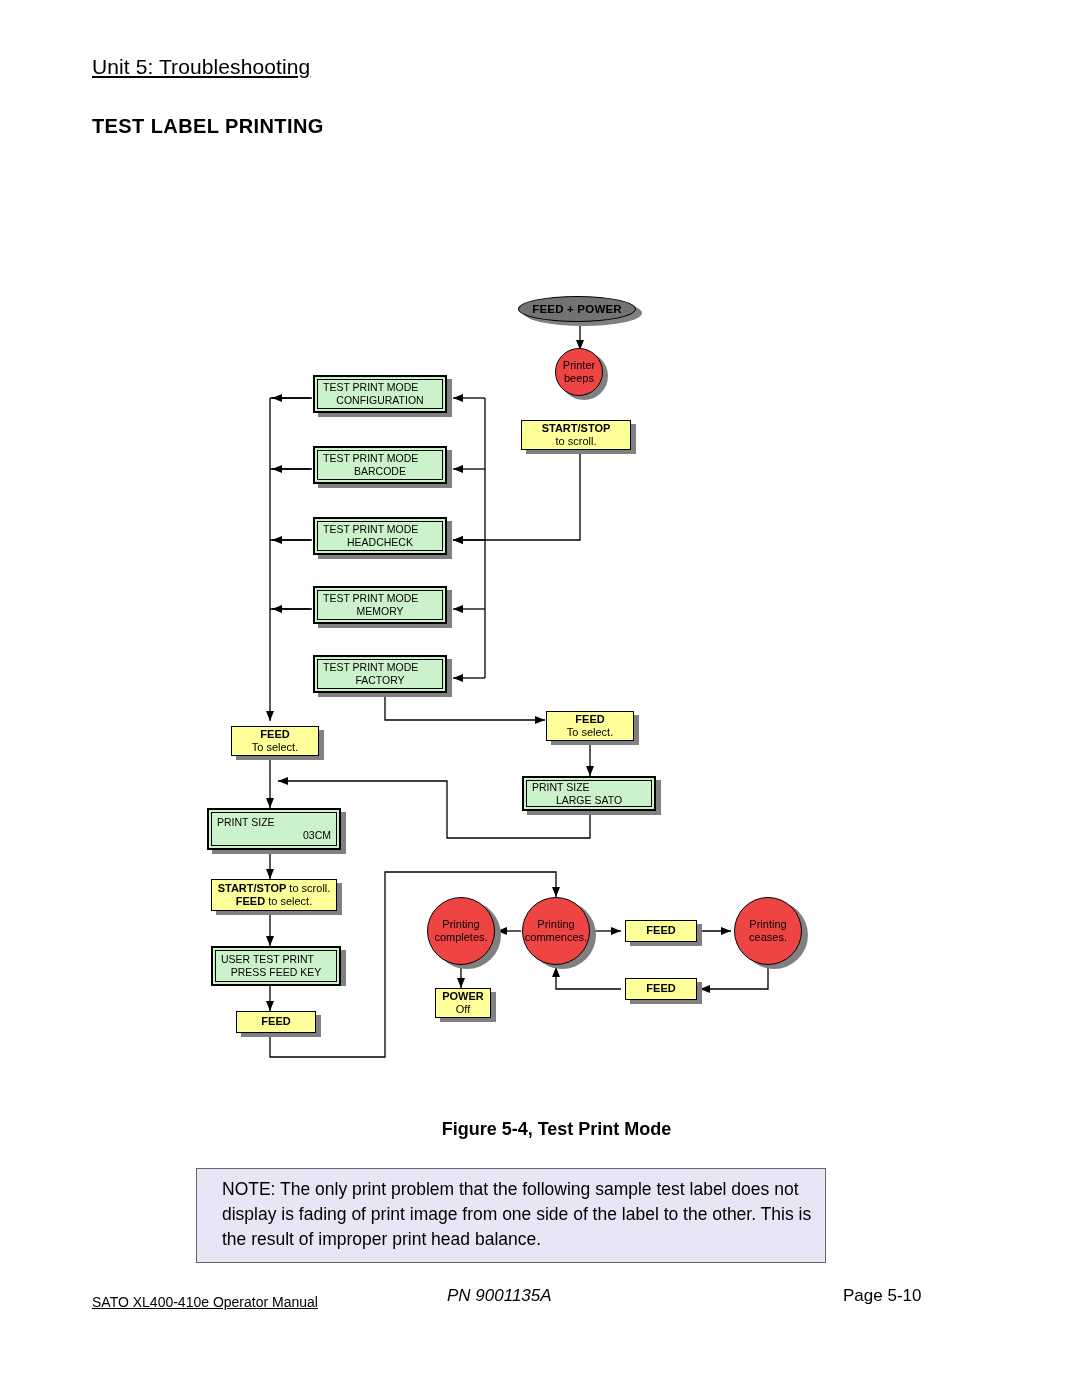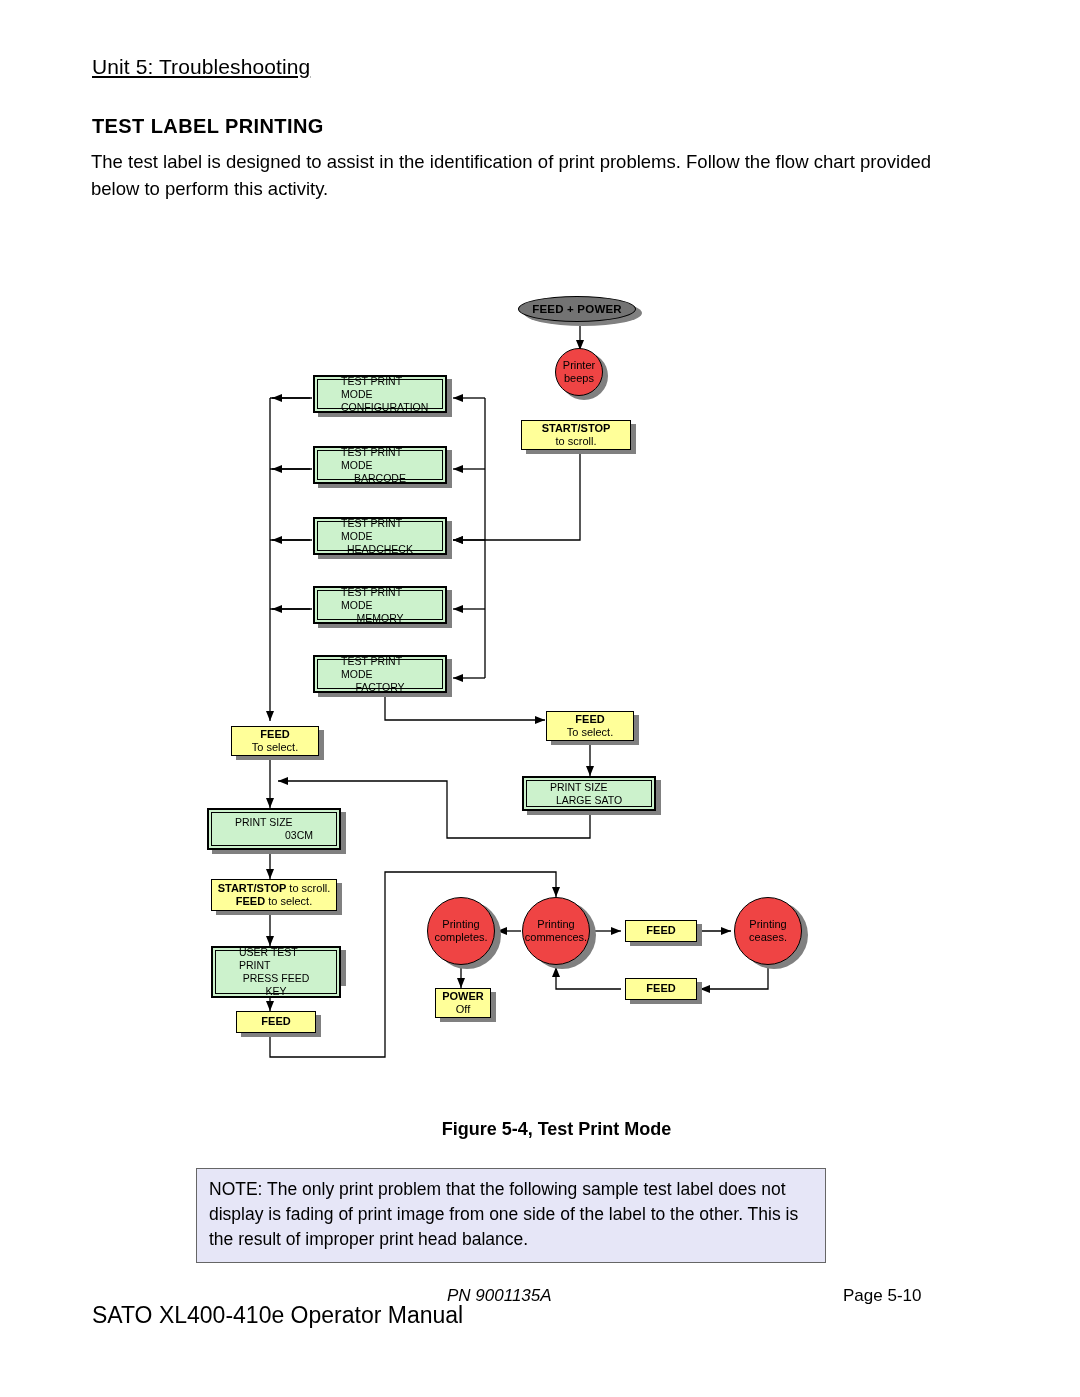--- a/index.html
+++ b/index.html
@@ -101,7 +101,6 @@
 
   <div class="h1">TEST LABEL PRINTING</div>
 
-  <div class="intro">The test label is designed to assist in the identification of print problems. Follow the flow chart provided below to perform this activity.</div>
 
   <div class="chart">
 

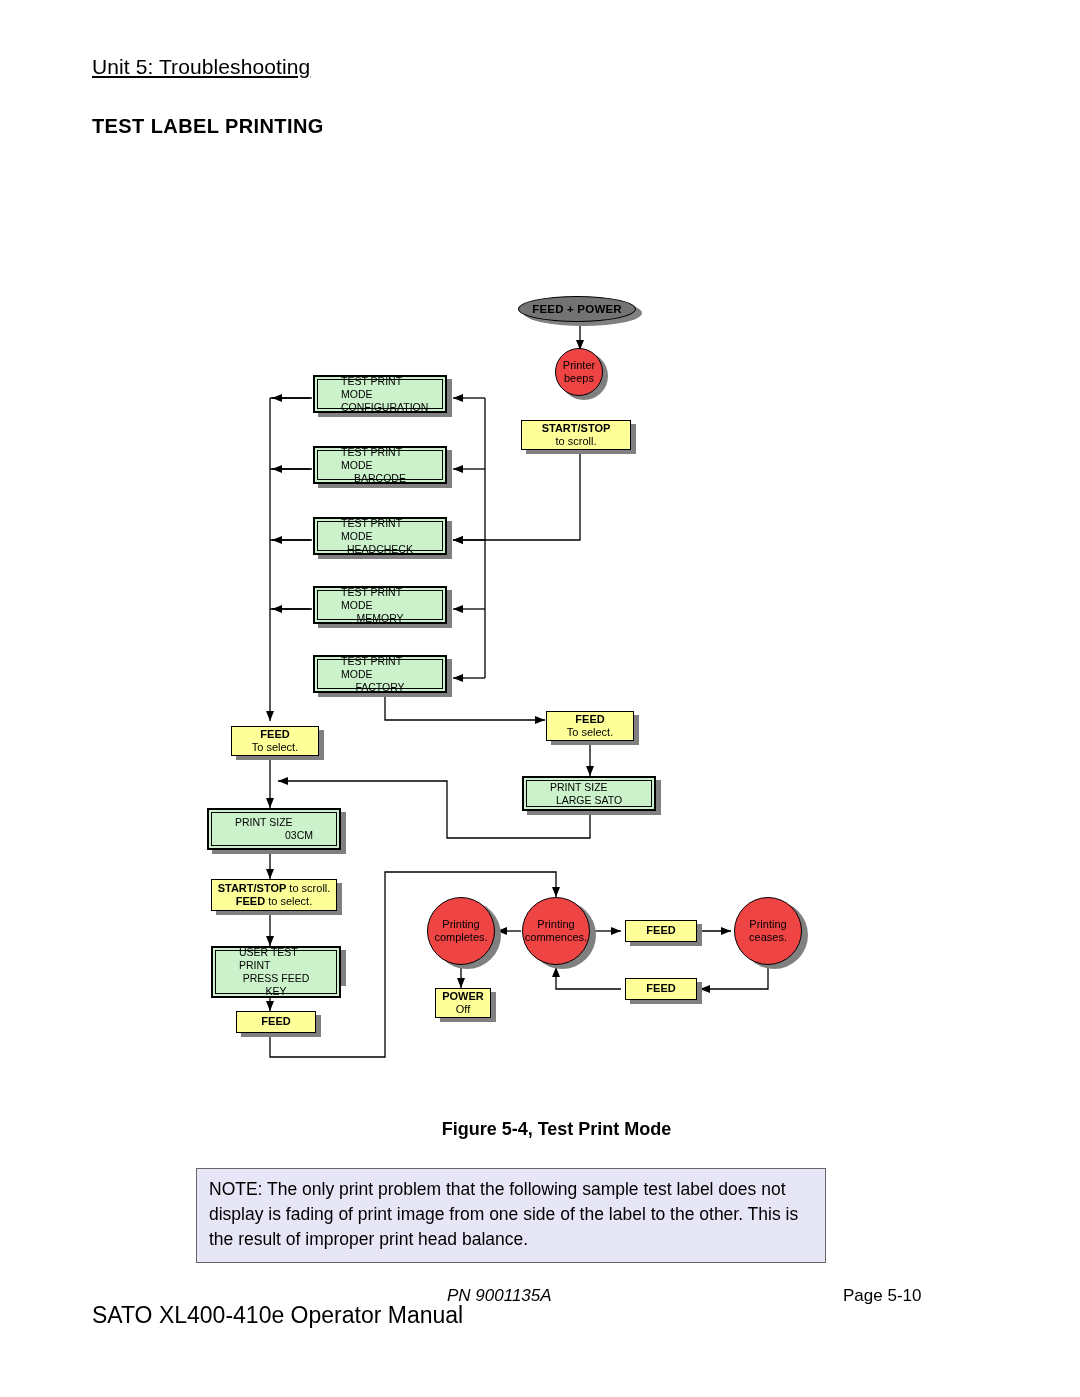--- a/index.html
+++ b/index.html
@@ -71,7 +71,7 @@
     box-sizing:border-box;position:relative;
     font-size:10.5px;line-height:13px;
     display:flex;flex-direction:column;justify-content:center;
-    padding:0 23px;
+    padding:0 5px;
   }
   .lcd .l1{text-align:left;}
   .lcd .l2{text-align:center;}

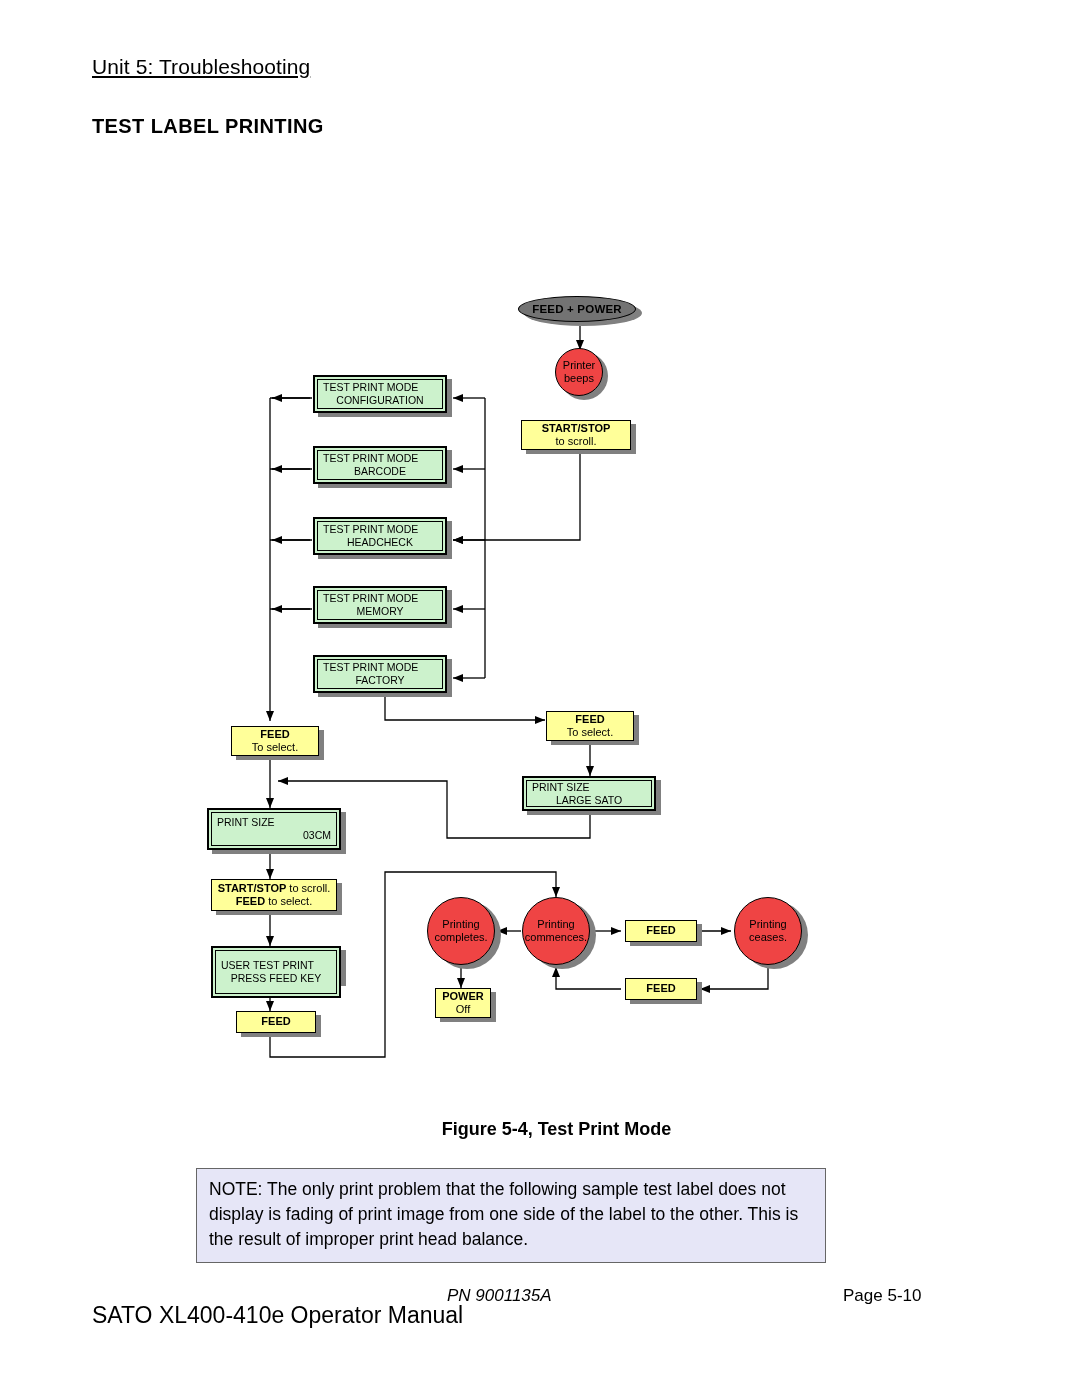--- a/index.html
+++ b/index.html
@@ -256,7 +256,7 @@
     </div>
 
     <div class="shadow" style="left:216px;top:950px;width:130px;height:36px;"></div>
-    <div class="node lcd" style="left:211px;top:946px;width:130px;height:52px;">
+    <div class="node lcd" style="left:211px;top:946px;width:130px;height:40px;">
       <div class="inner">
         <div class="l1">USER TEST PRINT</div>
         <div class="l2">PRESS FEED KEY</div>

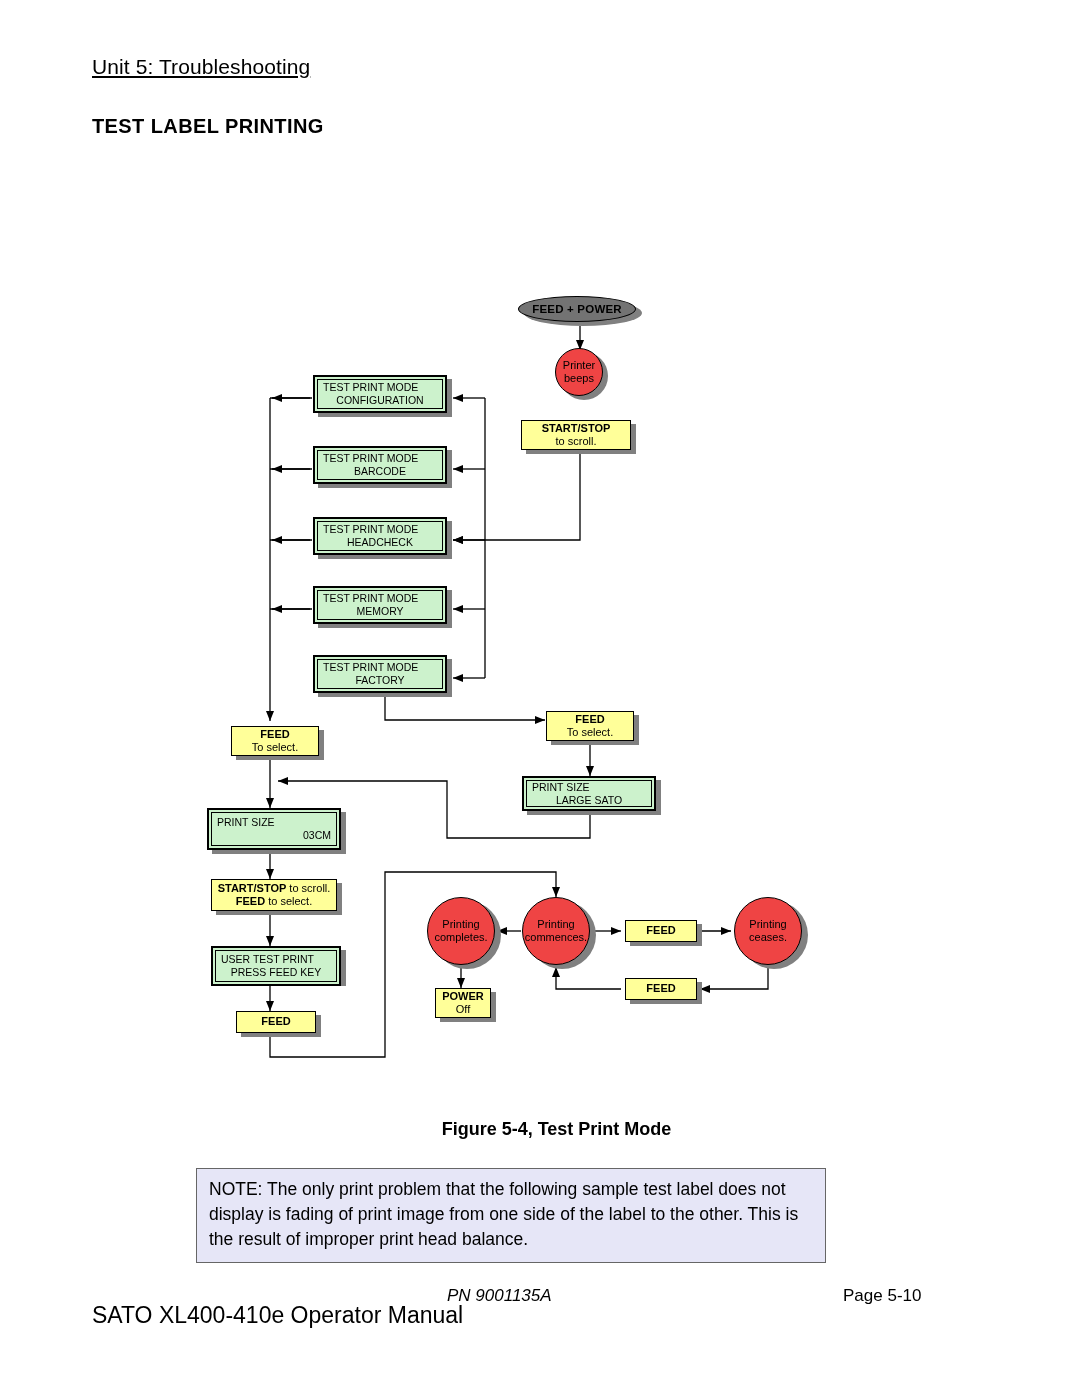--- a/index.html
+++ b/index.html
@@ -36,7 +36,7 @@
   .notebox{
     position:absolute;left:196px;top:1168px;width:630px;
     border:1.5px solid #666;background:#e6e6f7;
-    padding:8px 12px 10px 12px;box-sizing:border-box;
+    padding:8px 12px 10px 25px;box-sizing:border-box;
   }
   .notebox p{margin:0;font-size:17.5px;line-height:25px;}
 

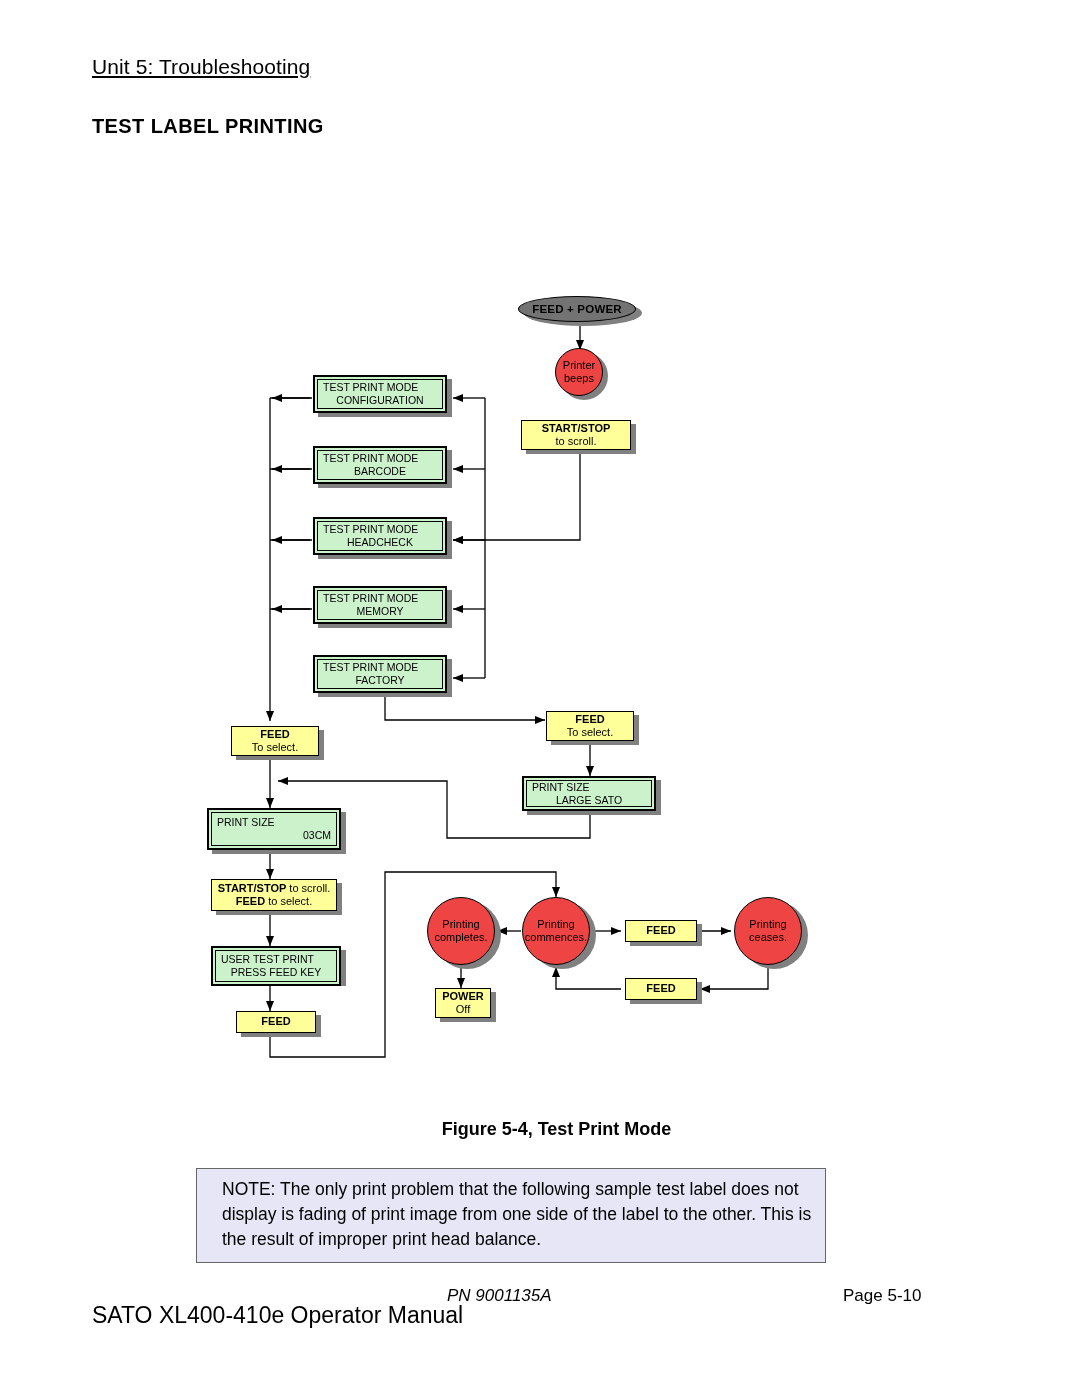--- a/index.html
+++ b/index.html
@@ -42,7 +42,7 @@
 
   
   .footer{position:absolute;left:0;top:1286px;width:1080px;height:24px;}
-  .footer .fl{position:absolute;left:92px;top:16px;font-size:23px;}
+  .footer .fl{position:absolute;left:92px;top:8px;font-size:14px;text-decoration:underline;}
   .footer .fc{position:absolute;left:447px;top:0;font-size:17px;font-style:italic;}
   .footer .fr{position:absolute;left:843px;top:0;font-size:17px;}
 

